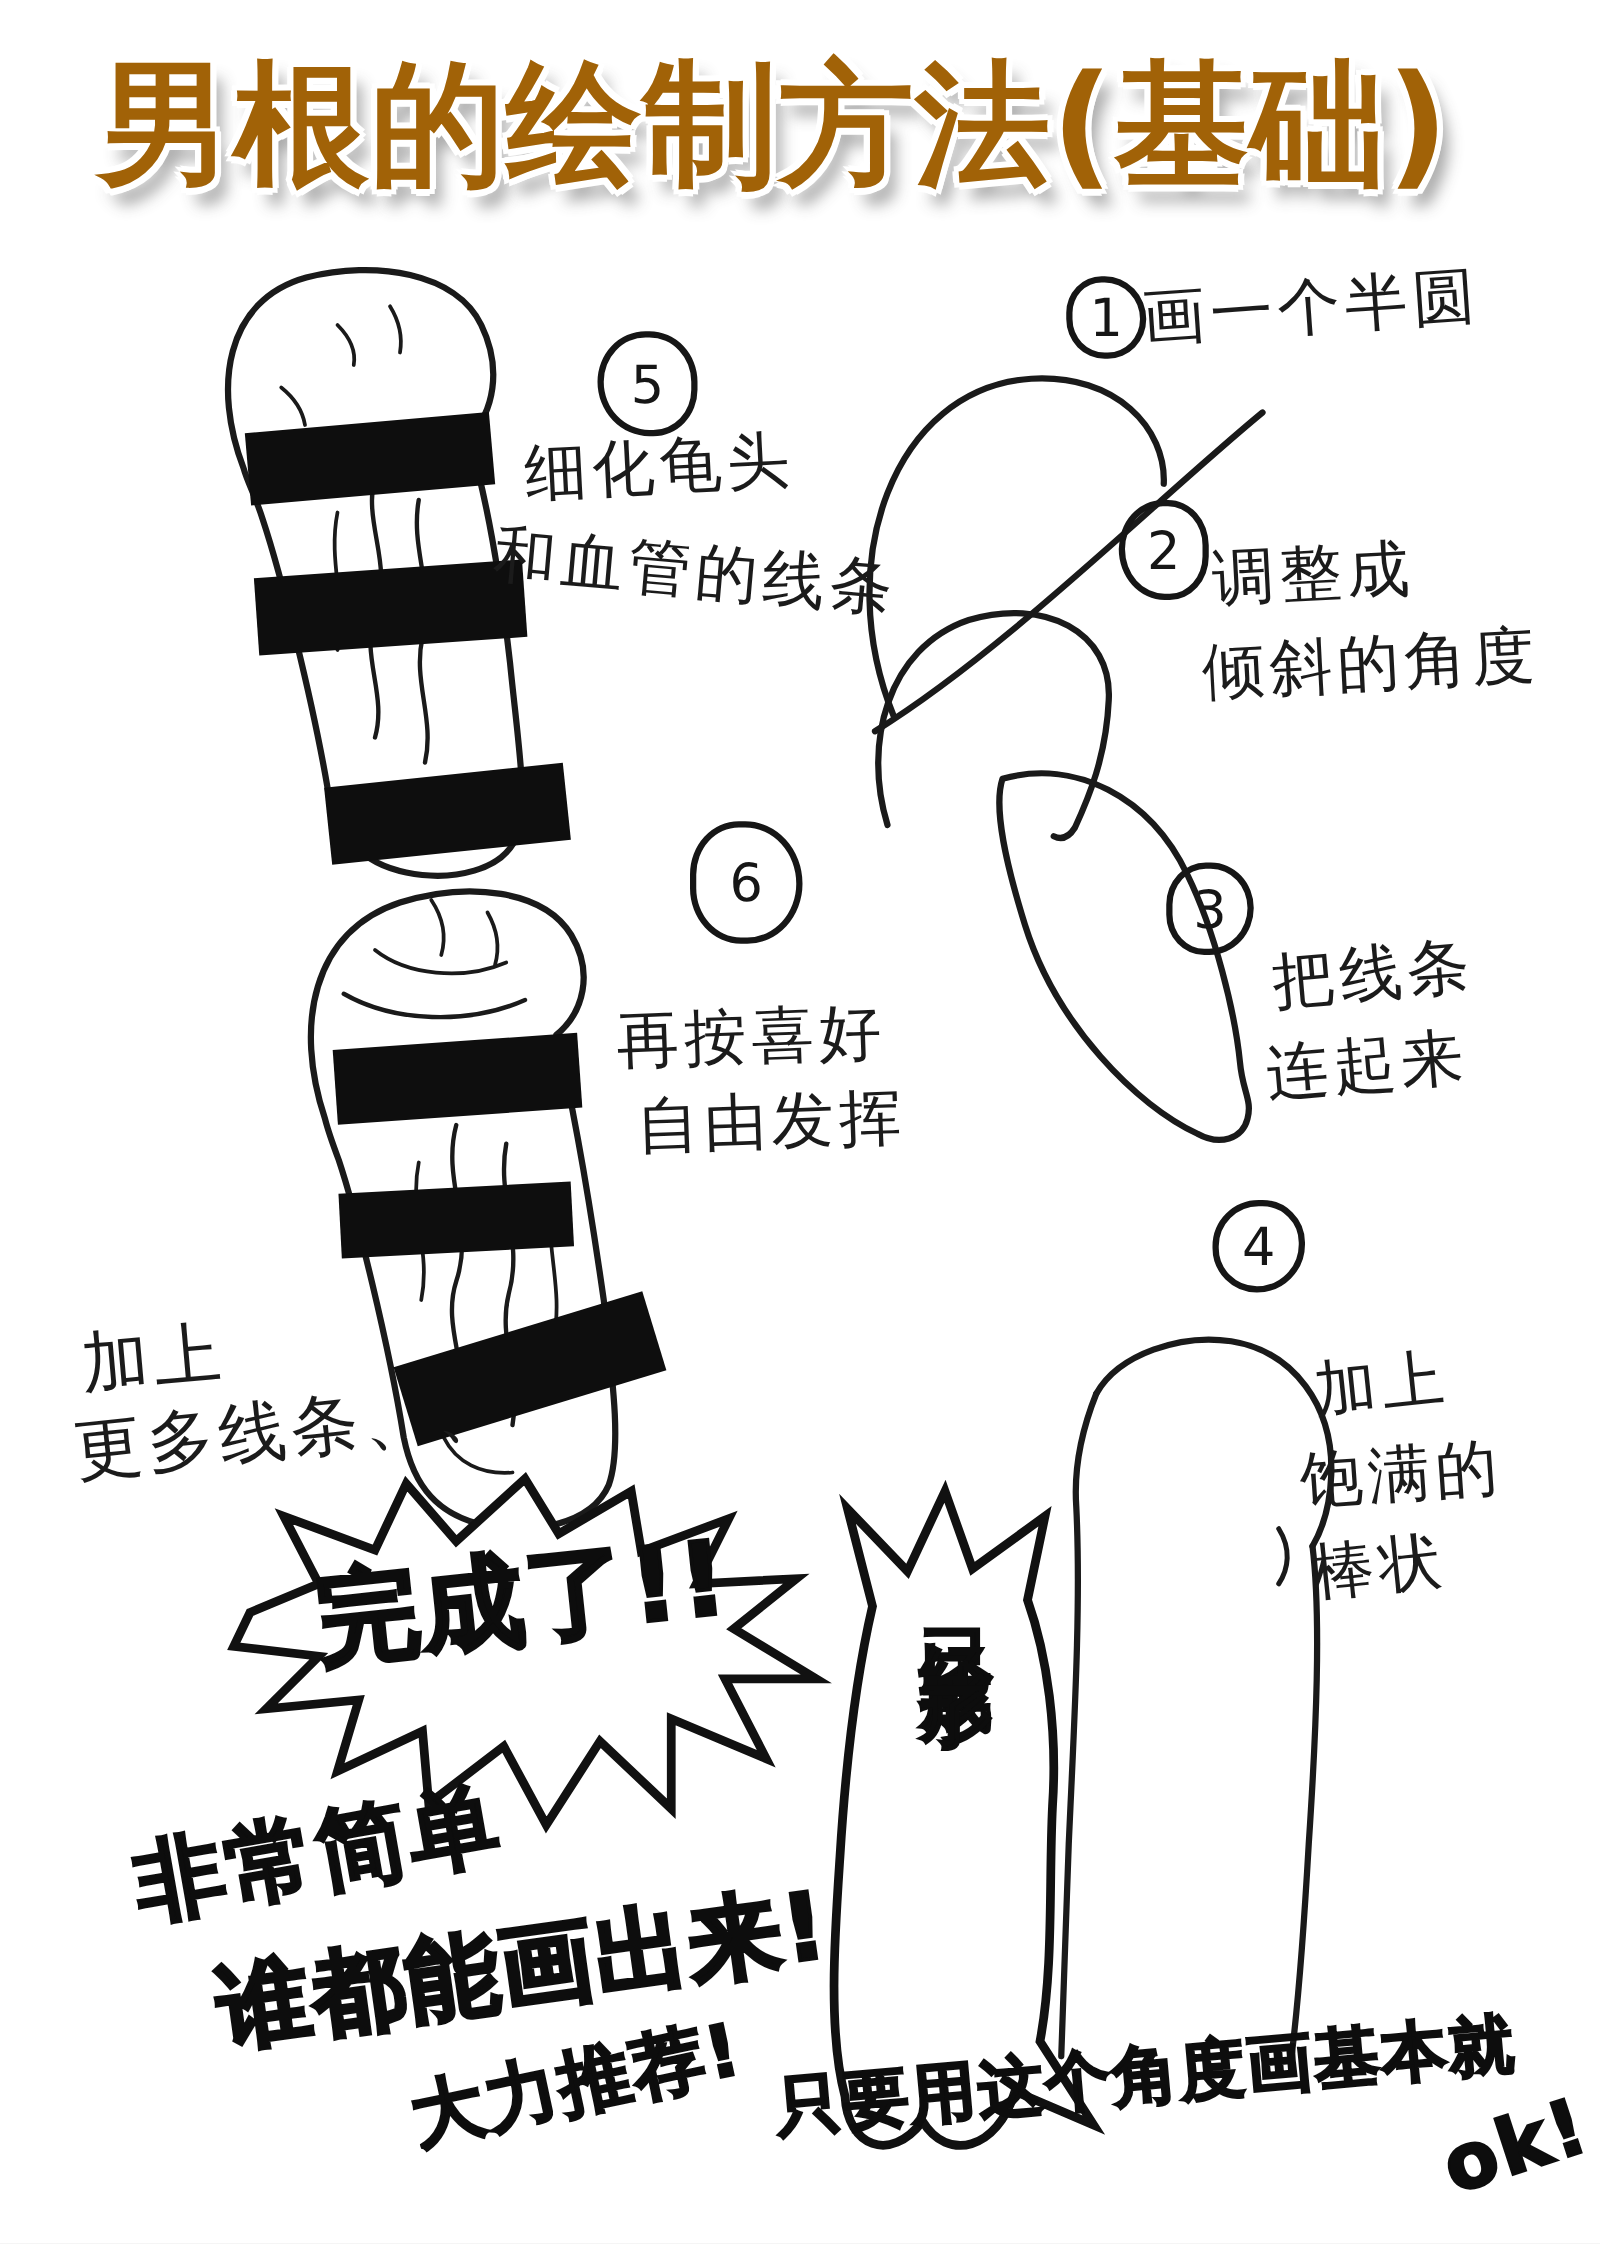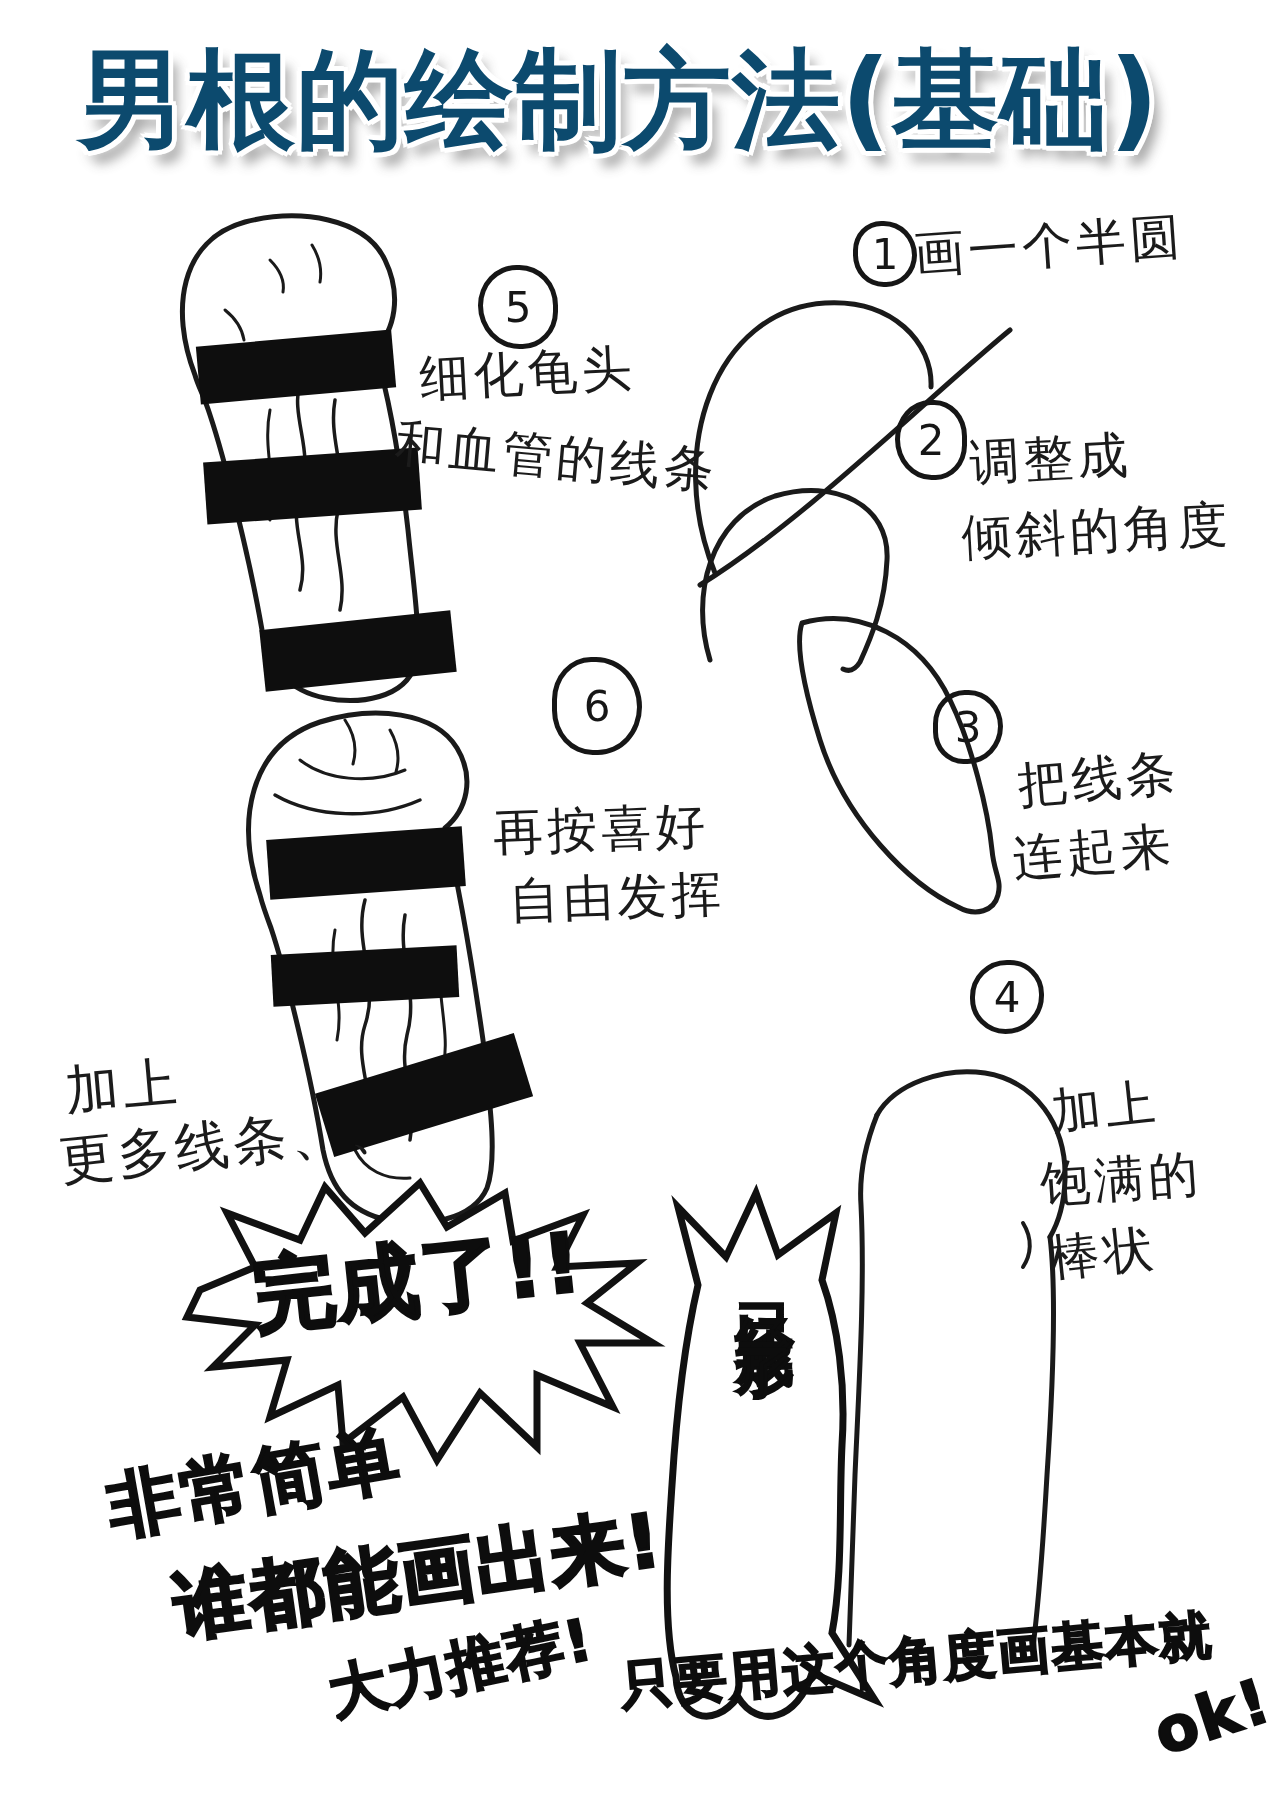--- a/index.html
+++ b/index.html
@@ -12,7 +12,7 @@
   .title{
     left:78px;top:28px;width:1190px;
     font-size:108px;font-weight:900;letter-spacing:1px;white-space:nowrap;
-    color:#0c4a6e;
+    color:#a16207;
     text-shadow:
       -4px -4px 0 #fff, 4px -4px 0 #fff, -4px 4px 0 #fff, 4px 4px 0 #fff,
       -5px 0 0 #fff, 5px 0 0 #fff, 0 -5px 0 #fff, 0 5px 0 #fff,

